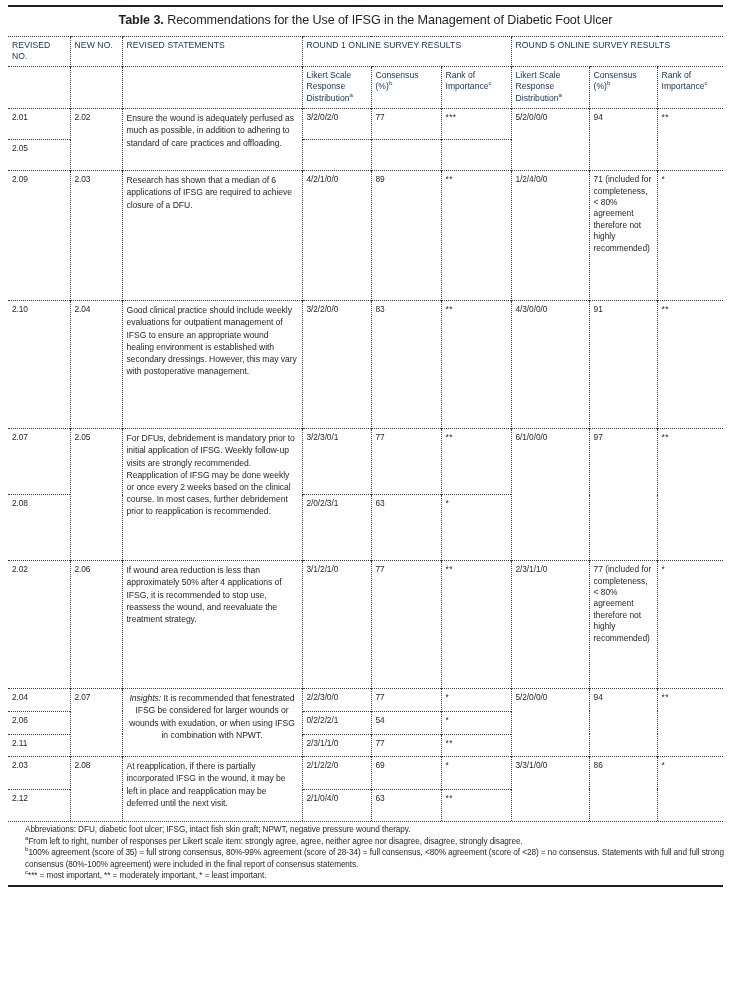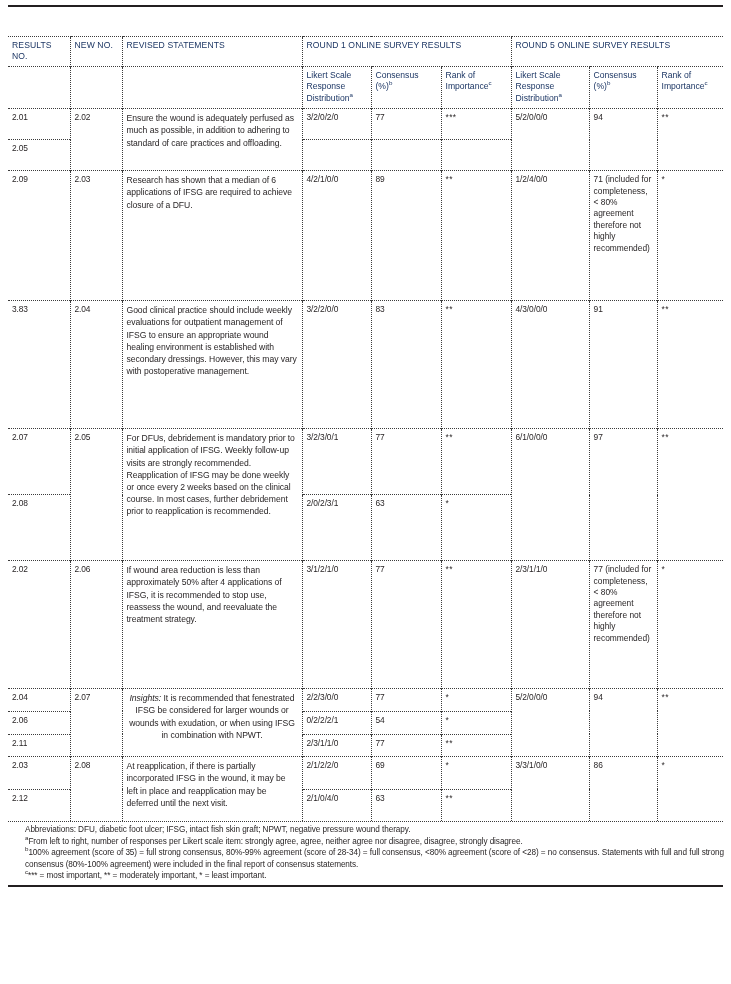--- a/index.html
+++ b/index.html
@@ -100,6 +100,7 @@
 
   <div class="top-rule"></div>
 
+  <div class="title"><b>Table 3.</b><span> Recommendations for the Use of IFSG in the Management of Diabetic Foot Ulcer</span></div>
 
   <table class="t">
     <colgroup>

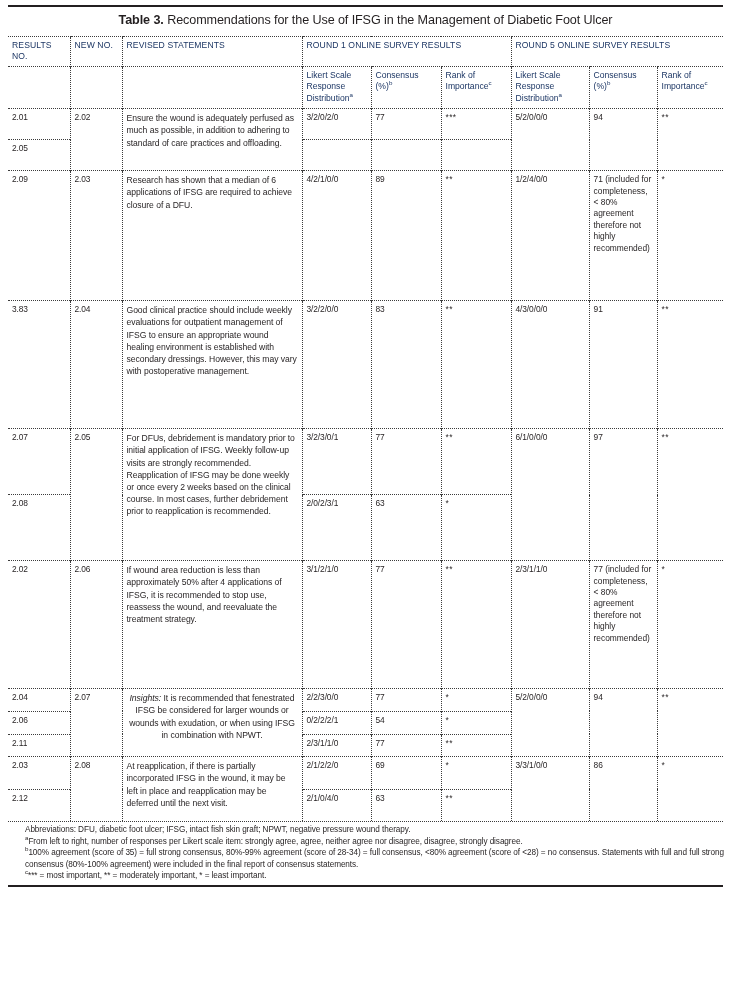--- a/index.html
+++ b/index.html
@@ -116,7 +116,7 @@
     </colgroup>
     <thead>
       <tr>
-        <th class="hd dt">RESULTS NO.</th>
+        <th class="hd dt">REVISED NO.</th>
         <th class="hd dt dl">NEW NO.</th>
         <th class="hd dt dl">REVISED STATEMENTS</th>
         <th class="hd dt dl" colspan="3">ROUND 1 ONLINE SURVEY RESULTS</th>

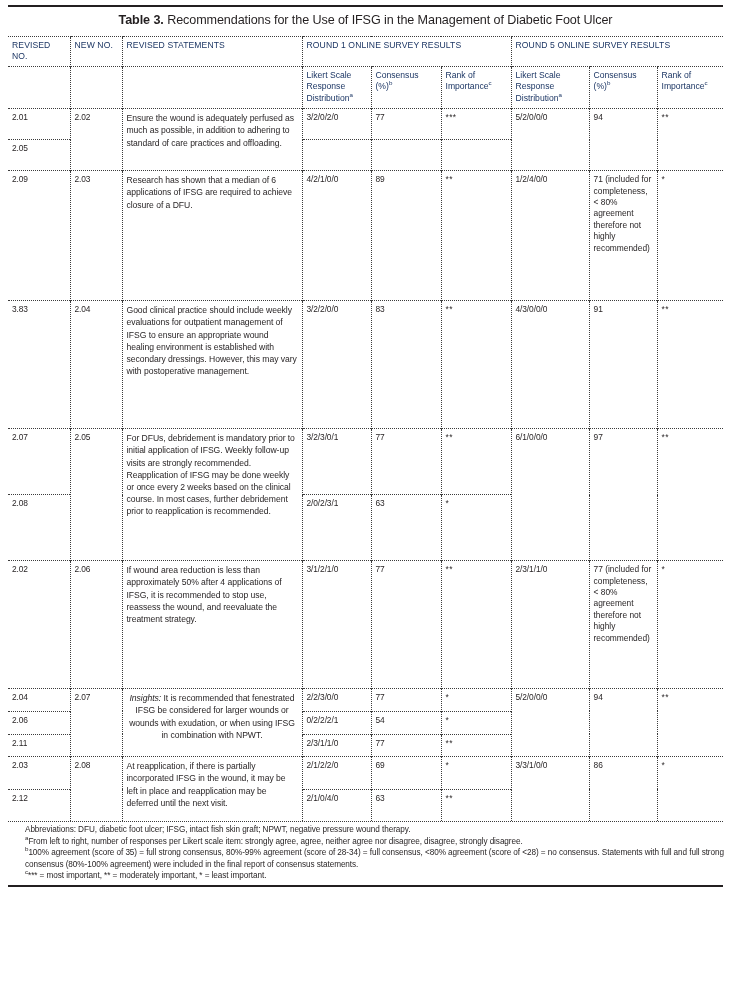--- a/index.html
+++ b/index.html
@@ -164,7 +164,7 @@
           <td class="rank dt dl" rowspan="1">*</td>
         </tr>
         <tr>
-          <td class="num dt">3.83</td>
+          <td class="num dt">2.10</td>
           <td class="num dt dl" rowspan="1">2.04</td>
           <td class="stmt dt dl" rowspan="1" style="height: 128px;"><span>Good clinical practice should include weekly evaluations for outpatient management of IFSG to ensure an appropriate wound healing environment is established with secondary dressings. However, this may vary with postoperative management.</span></td>
           <td class="val dt dl">3/2/2/0/0</td>

